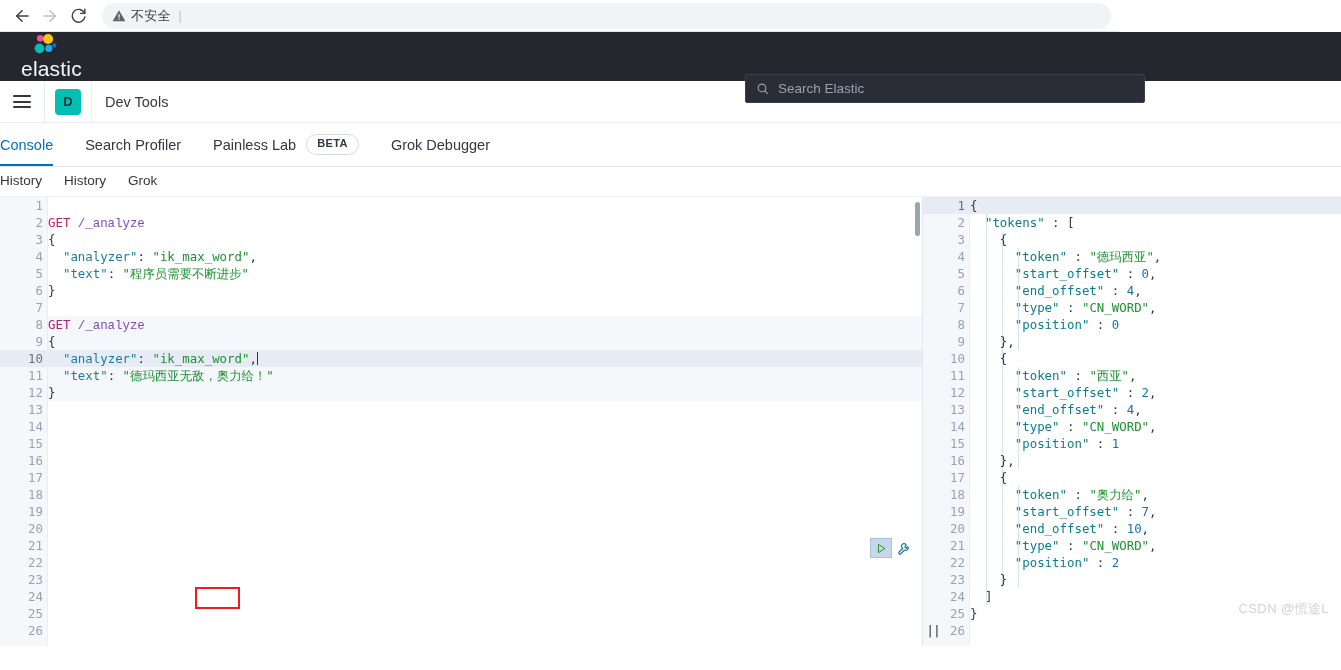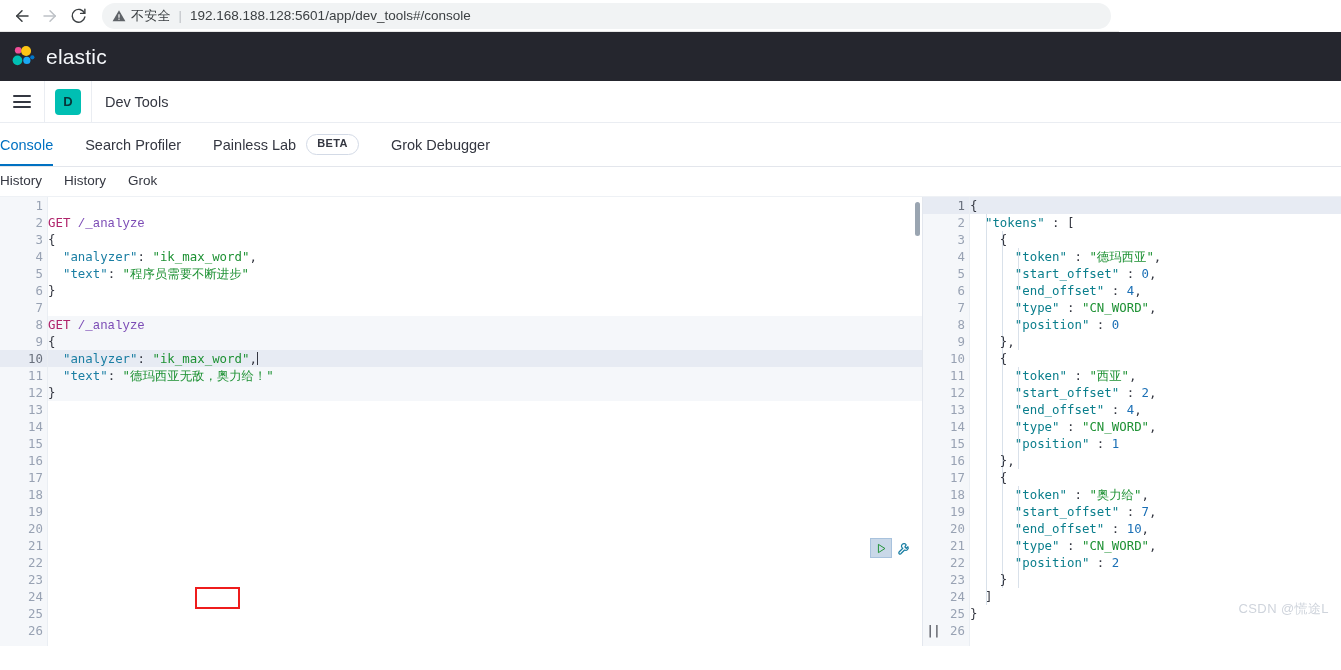--- a/index.html
+++ b/index.html
@@ -283,7 +283,6 @@
     </span>
     <span class="insecure-text">不安全</span>
     <span class="url-sep">|</span>
-    <span class="url-text">192.168.188.128:5601/app/dev_tools#/console</span>
   </div>
 </div>
 

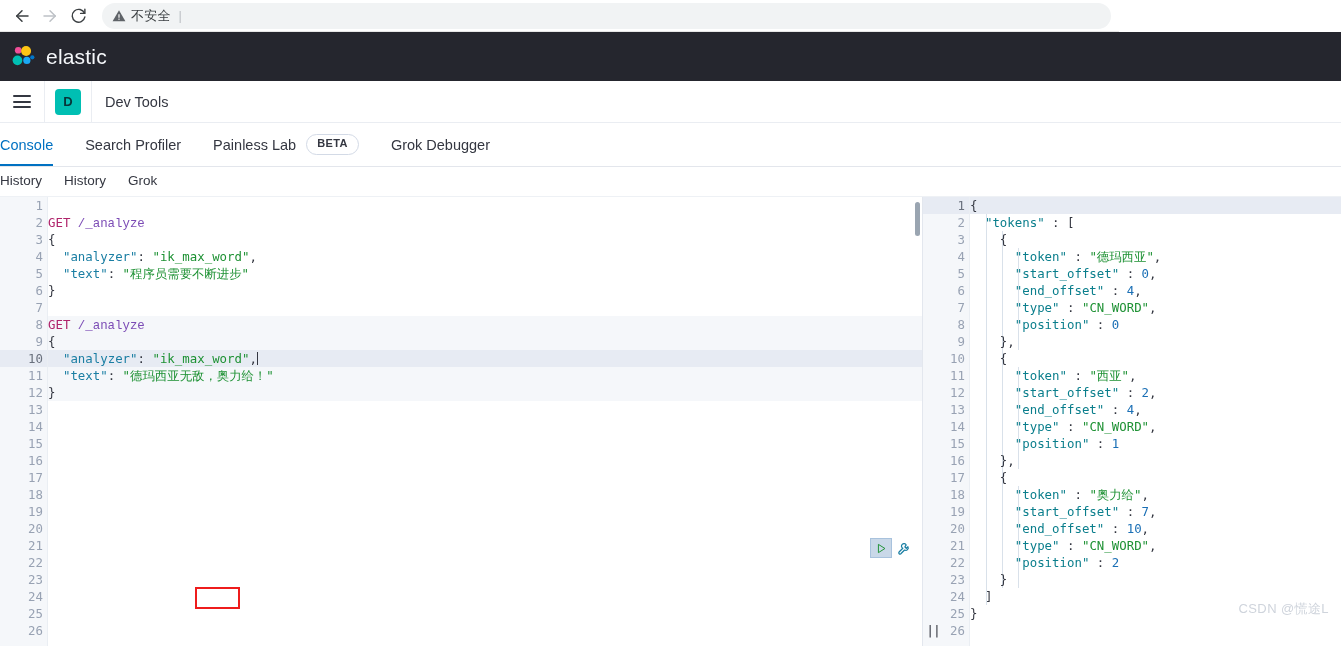--- a/index.html
+++ b/index.html
@@ -48,7 +48,7 @@
     display: flex; align-items: center;
     position: relative;
   }
-  .brand { display: flex; align-items: center; margin-left: 12px; }
+  .brand { display: flex; align-items: center; margin-left: 12px; flex-direction: column; }
   .brand-word {
     color: #f5f7fa; font-size: 21px; margin-left: 9px;
     font-weight: 400; letter-spacing: .2px;

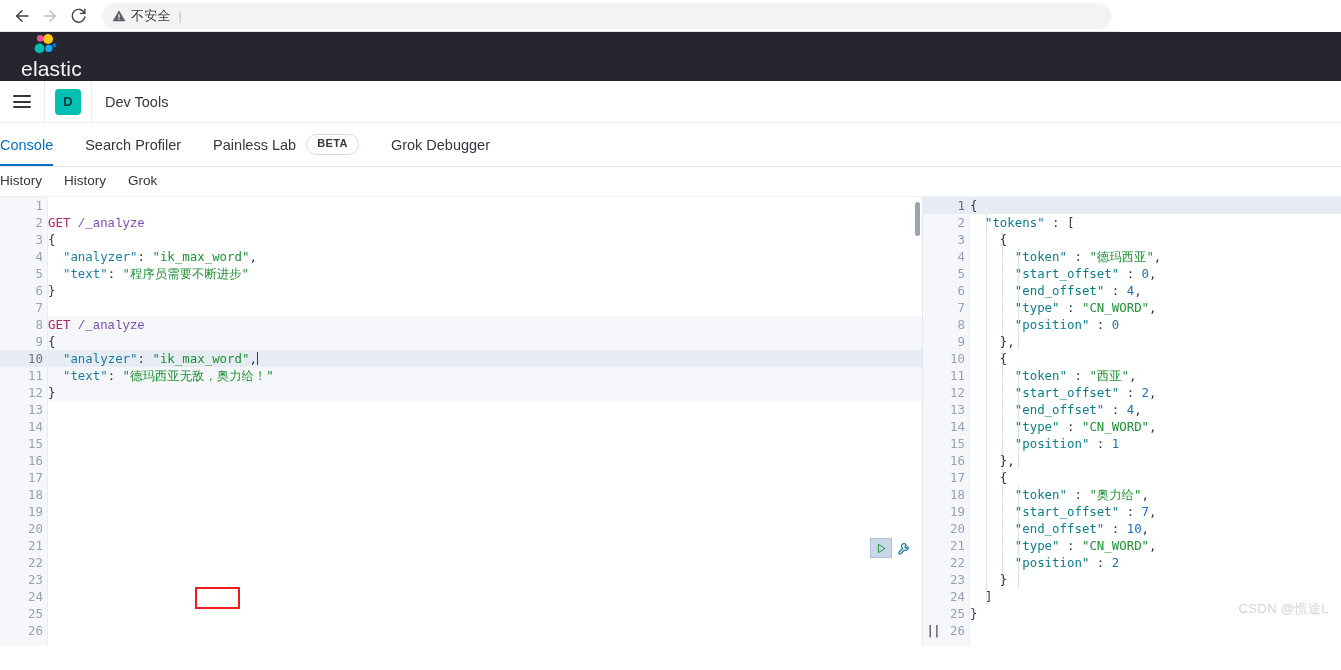--- a/index.html
+++ b/index.html
@@ -296,6 +296,13 @@
       <circle cx="26" cy="17" r="2.7" fill="#0077cc"></circle>
     </svg>
     <span class="brand-word">elastic</span>
+  </div>
+  <div class="search-wrap">
+    <svg width="13" height="13" viewBox="0 0 24 24" fill="none" stroke="#98a2b3" stroke-width="2.2">
+      <circle cx="11" cy="11" r="7"></circle>
+        <line x1="16.5" y1="16.5" x2="21" y2="21" stroke-linecap="round"></line>
+    </svg>
+    <span class="search-ph">Search Elastic</span>
   </div>
 </div>
 

